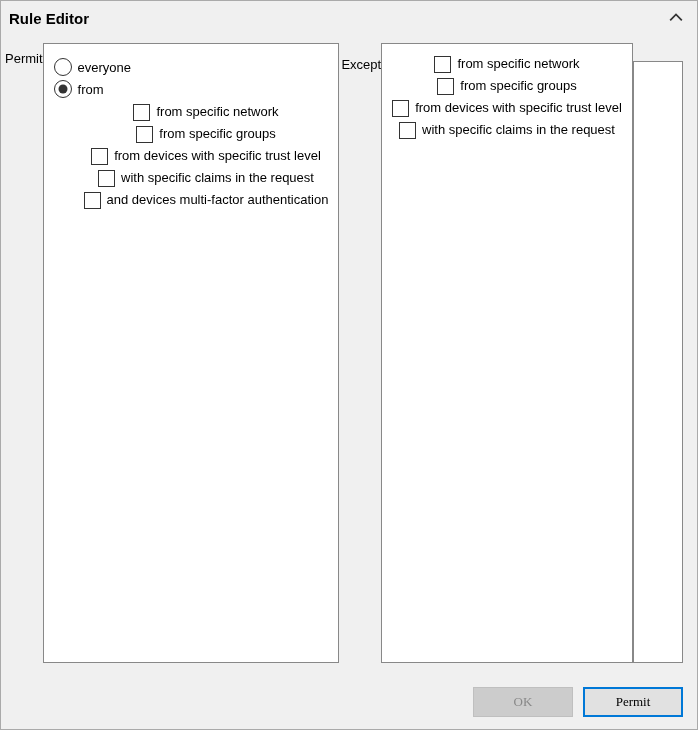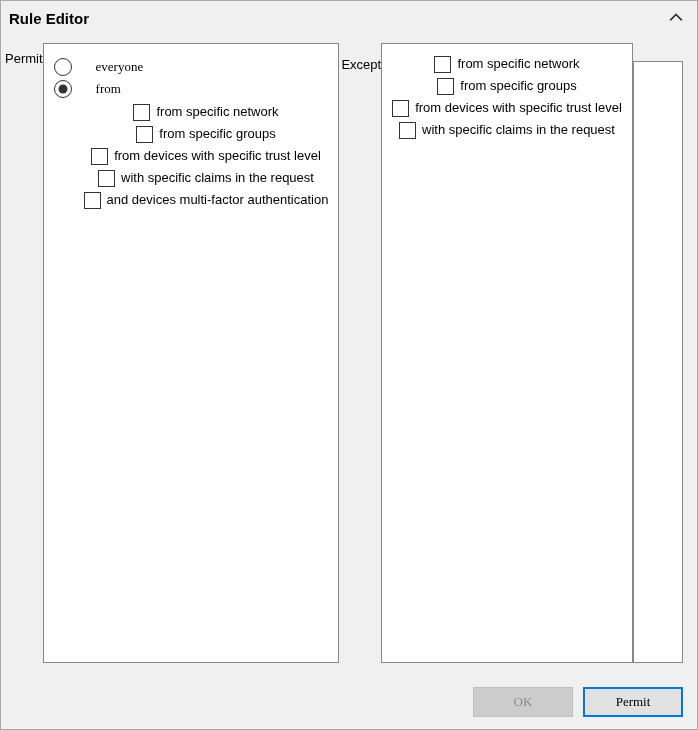--- a/index.html
+++ b/index.html
@@ -57,9 +57,8 @@
     .radio-row {
       display: flex;
       align-items: center;
-      gap: 24px;
+      gap: 6px;
       margin-bottom: 4px;
-      font-family: Liberation Serif, serif;
     }
     .radio-row:last-of-type { margin-bottom: 4px; }
     .radio {

